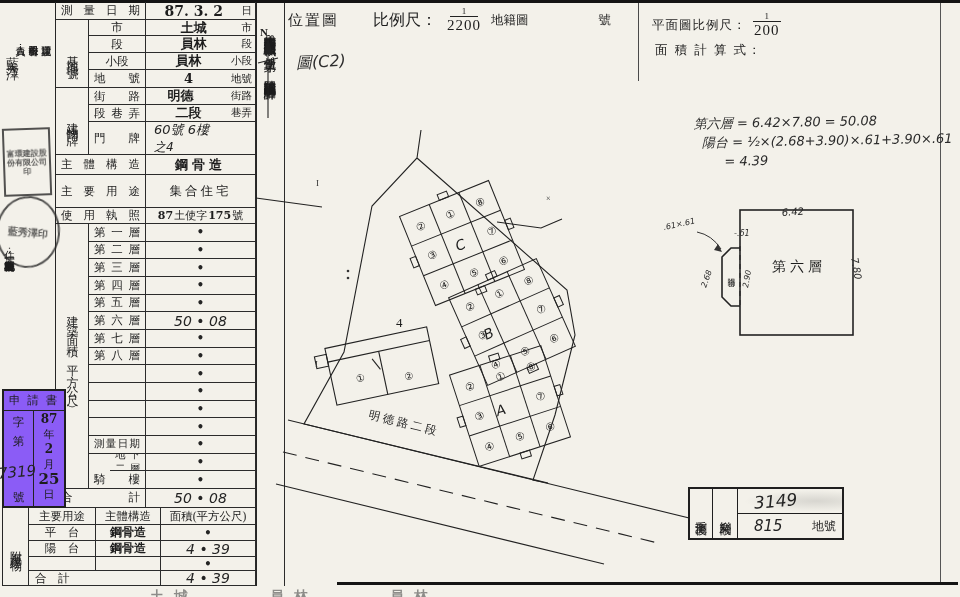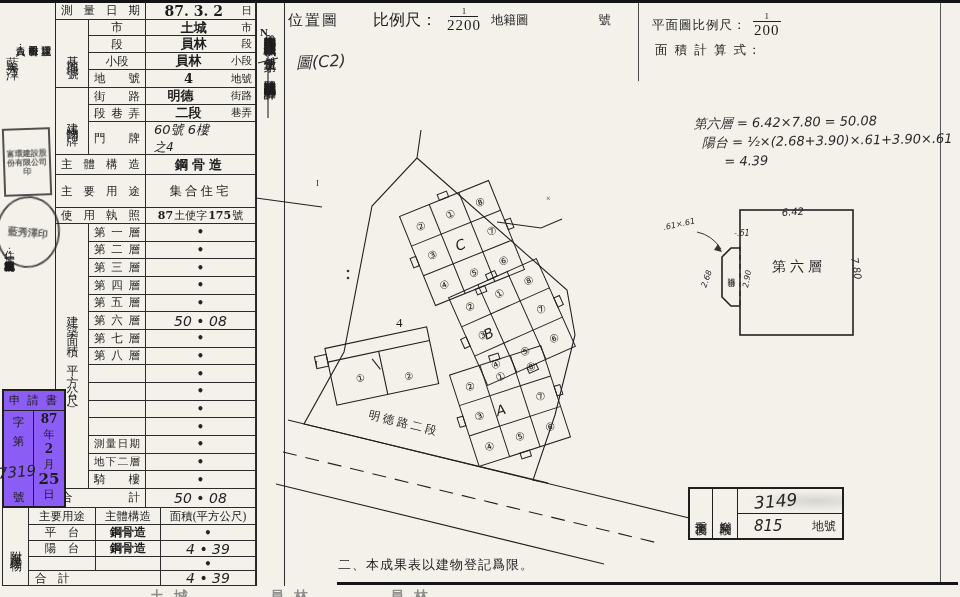--- a/index.html
+++ b/index.html
@@ -206,7 +206,7 @@
         <span class="jt">測量日期</span>
       </div>
     <div class="cell dot hw" style="grid-area:24/3/25/4;">•</div>
-    <div class="cell lbl" style="grid-area:25/2/26/3;font-size:10.5px;">
+    <div class="cell lbl" style="grid-area:25/2/26/3;font-size:10.5px;margin-left:21px;">
         <span class="jt">地下二層</span>
       </div>
     <div class="cell dot hw" style="grid-area:25/3/26/4;">•</div>

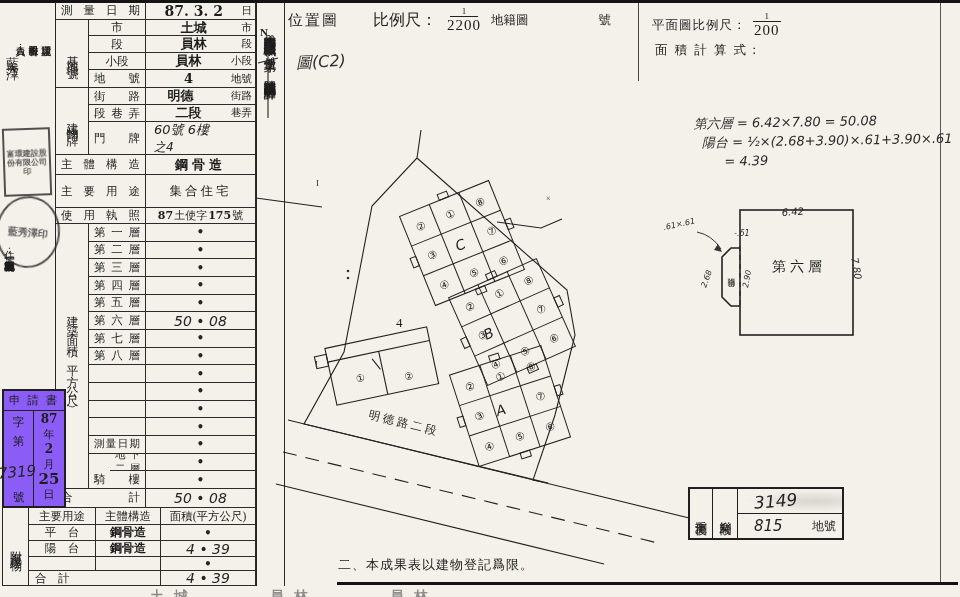--- a/index.html
+++ b/index.html
@@ -448,9 +448,6 @@
     </div>
   </div>
 
-  <div class="abs note-line" style="left:338px;top:556px;">
-    <span>二、本成果表以建物登記爲限。</span>
-  </div>
 
   <div class="abs" style="left:150px;top:588px;font-size:14px;font-weight:700;color:#3a3a3a;opacity:.55;filter:blur(.4px);letter-spacing:10px;">土城　　　員林　　　員林</div>
 

